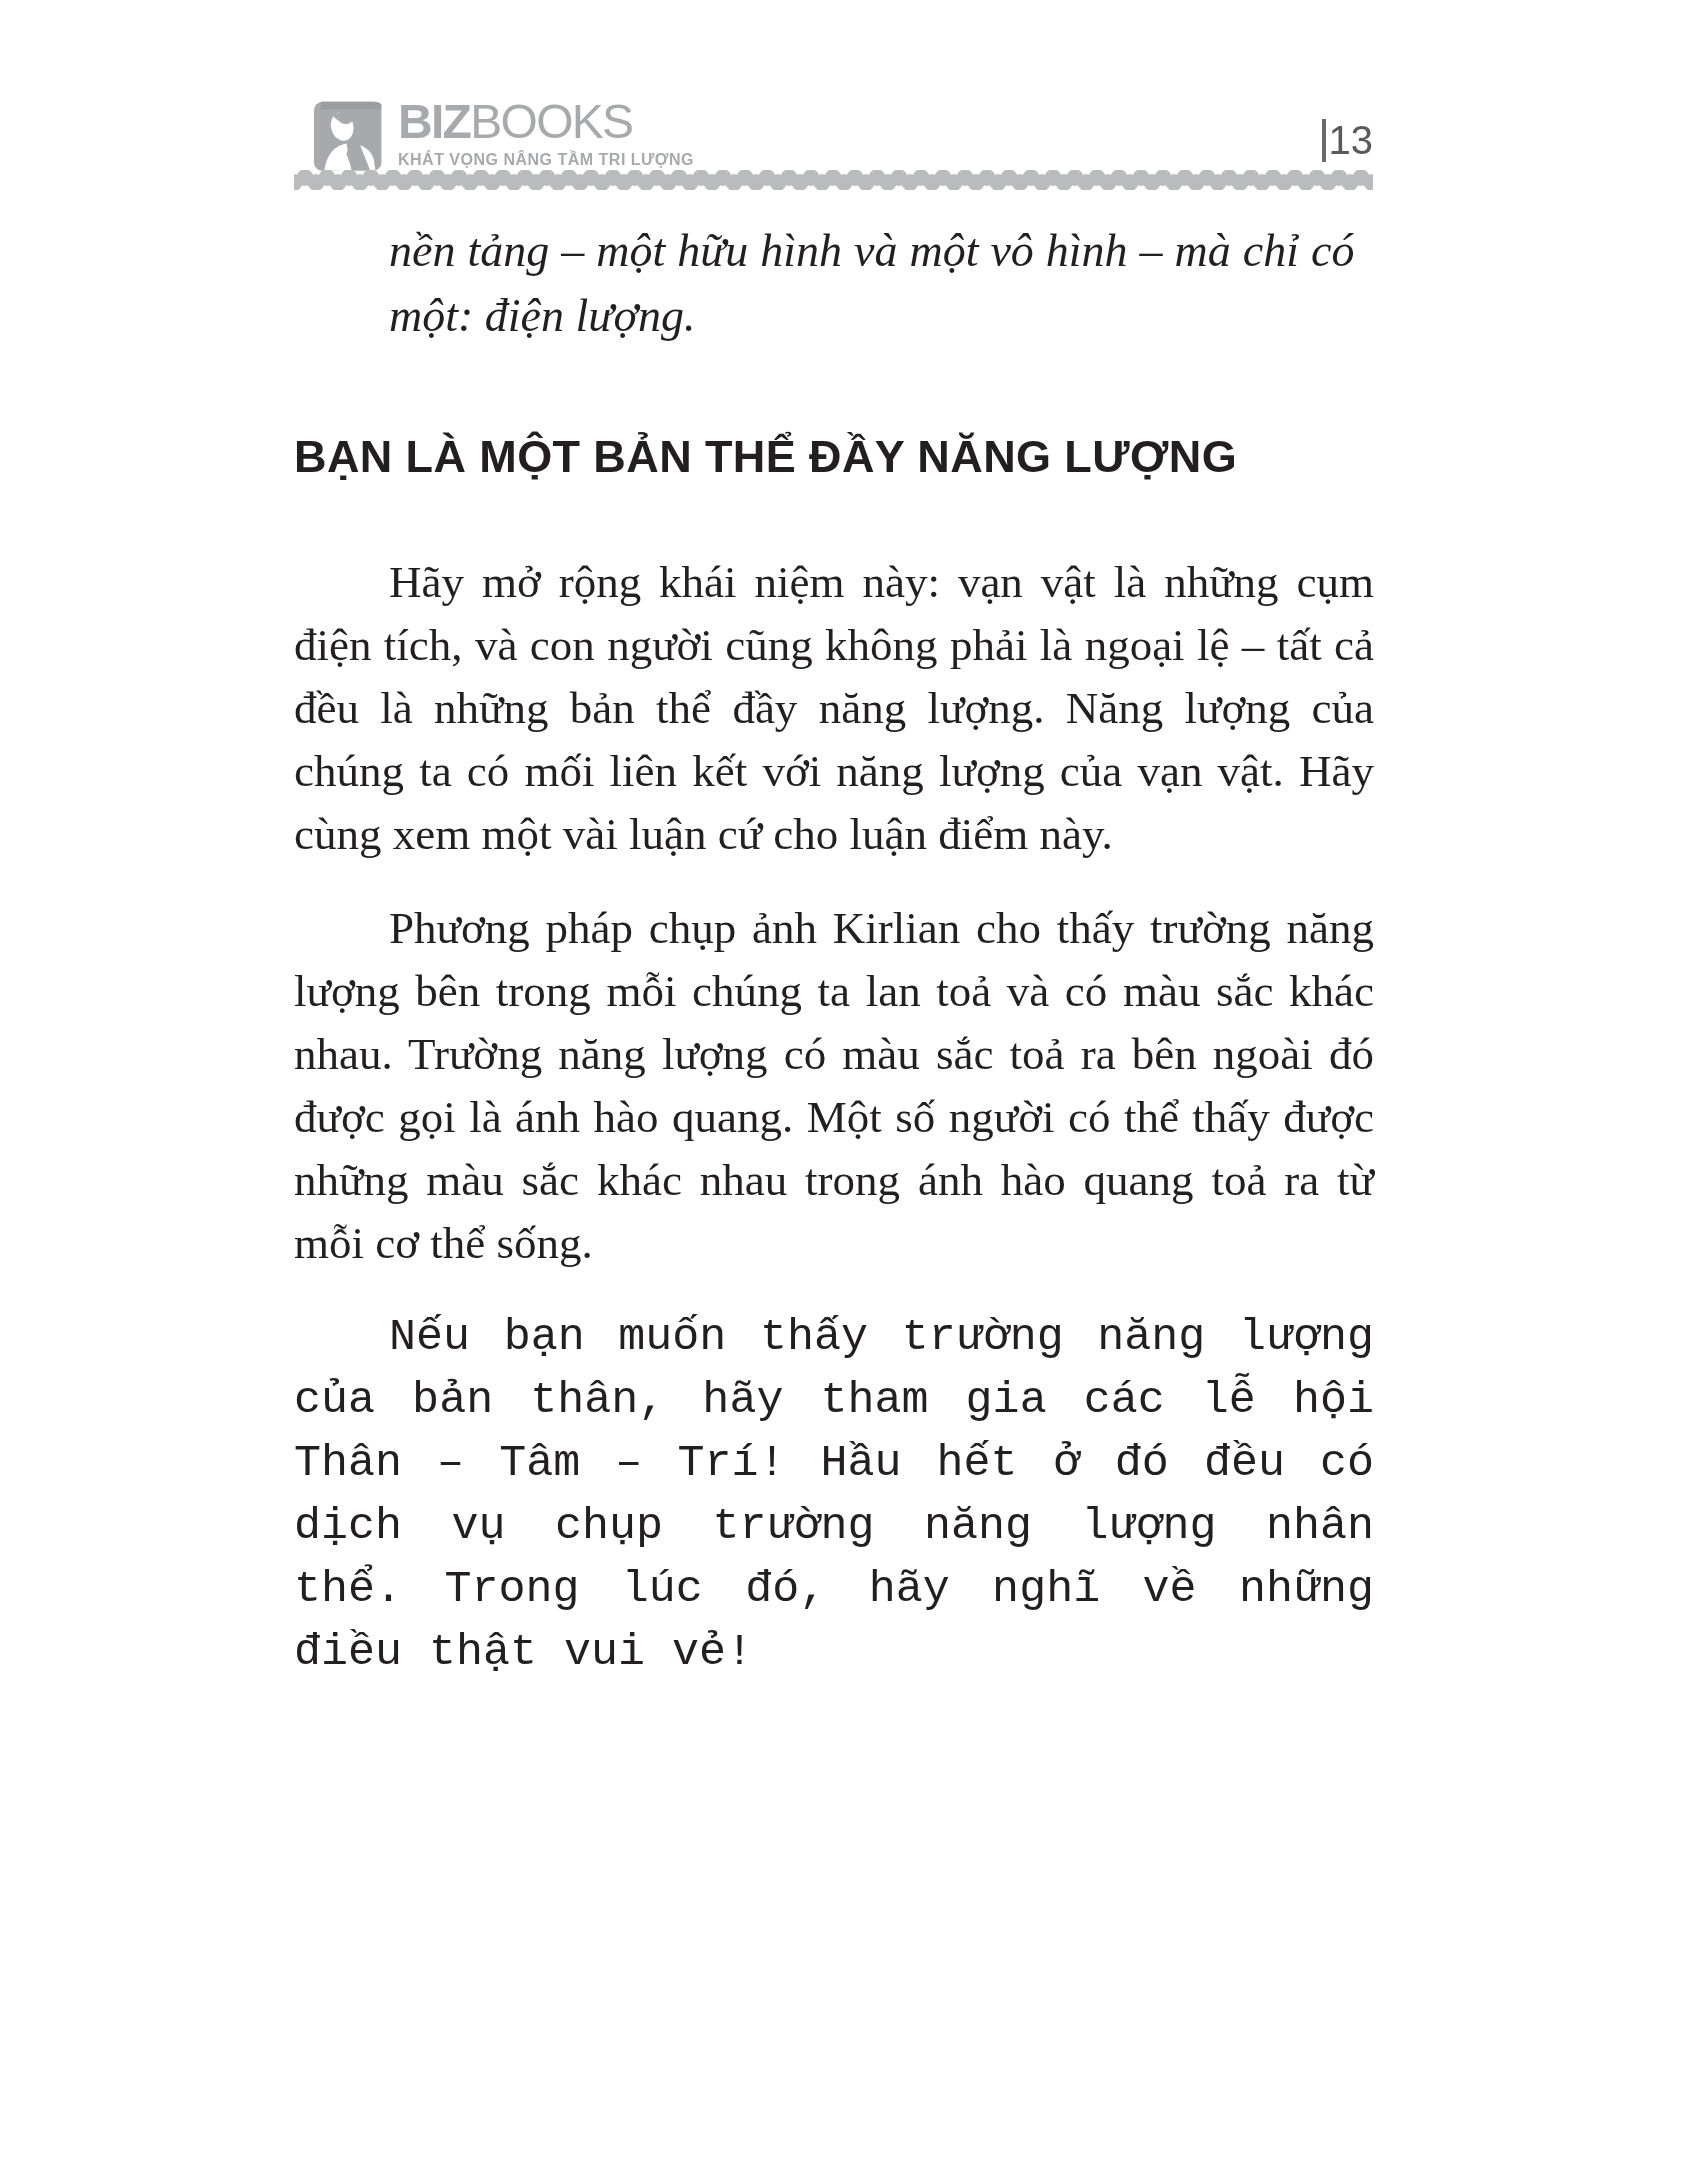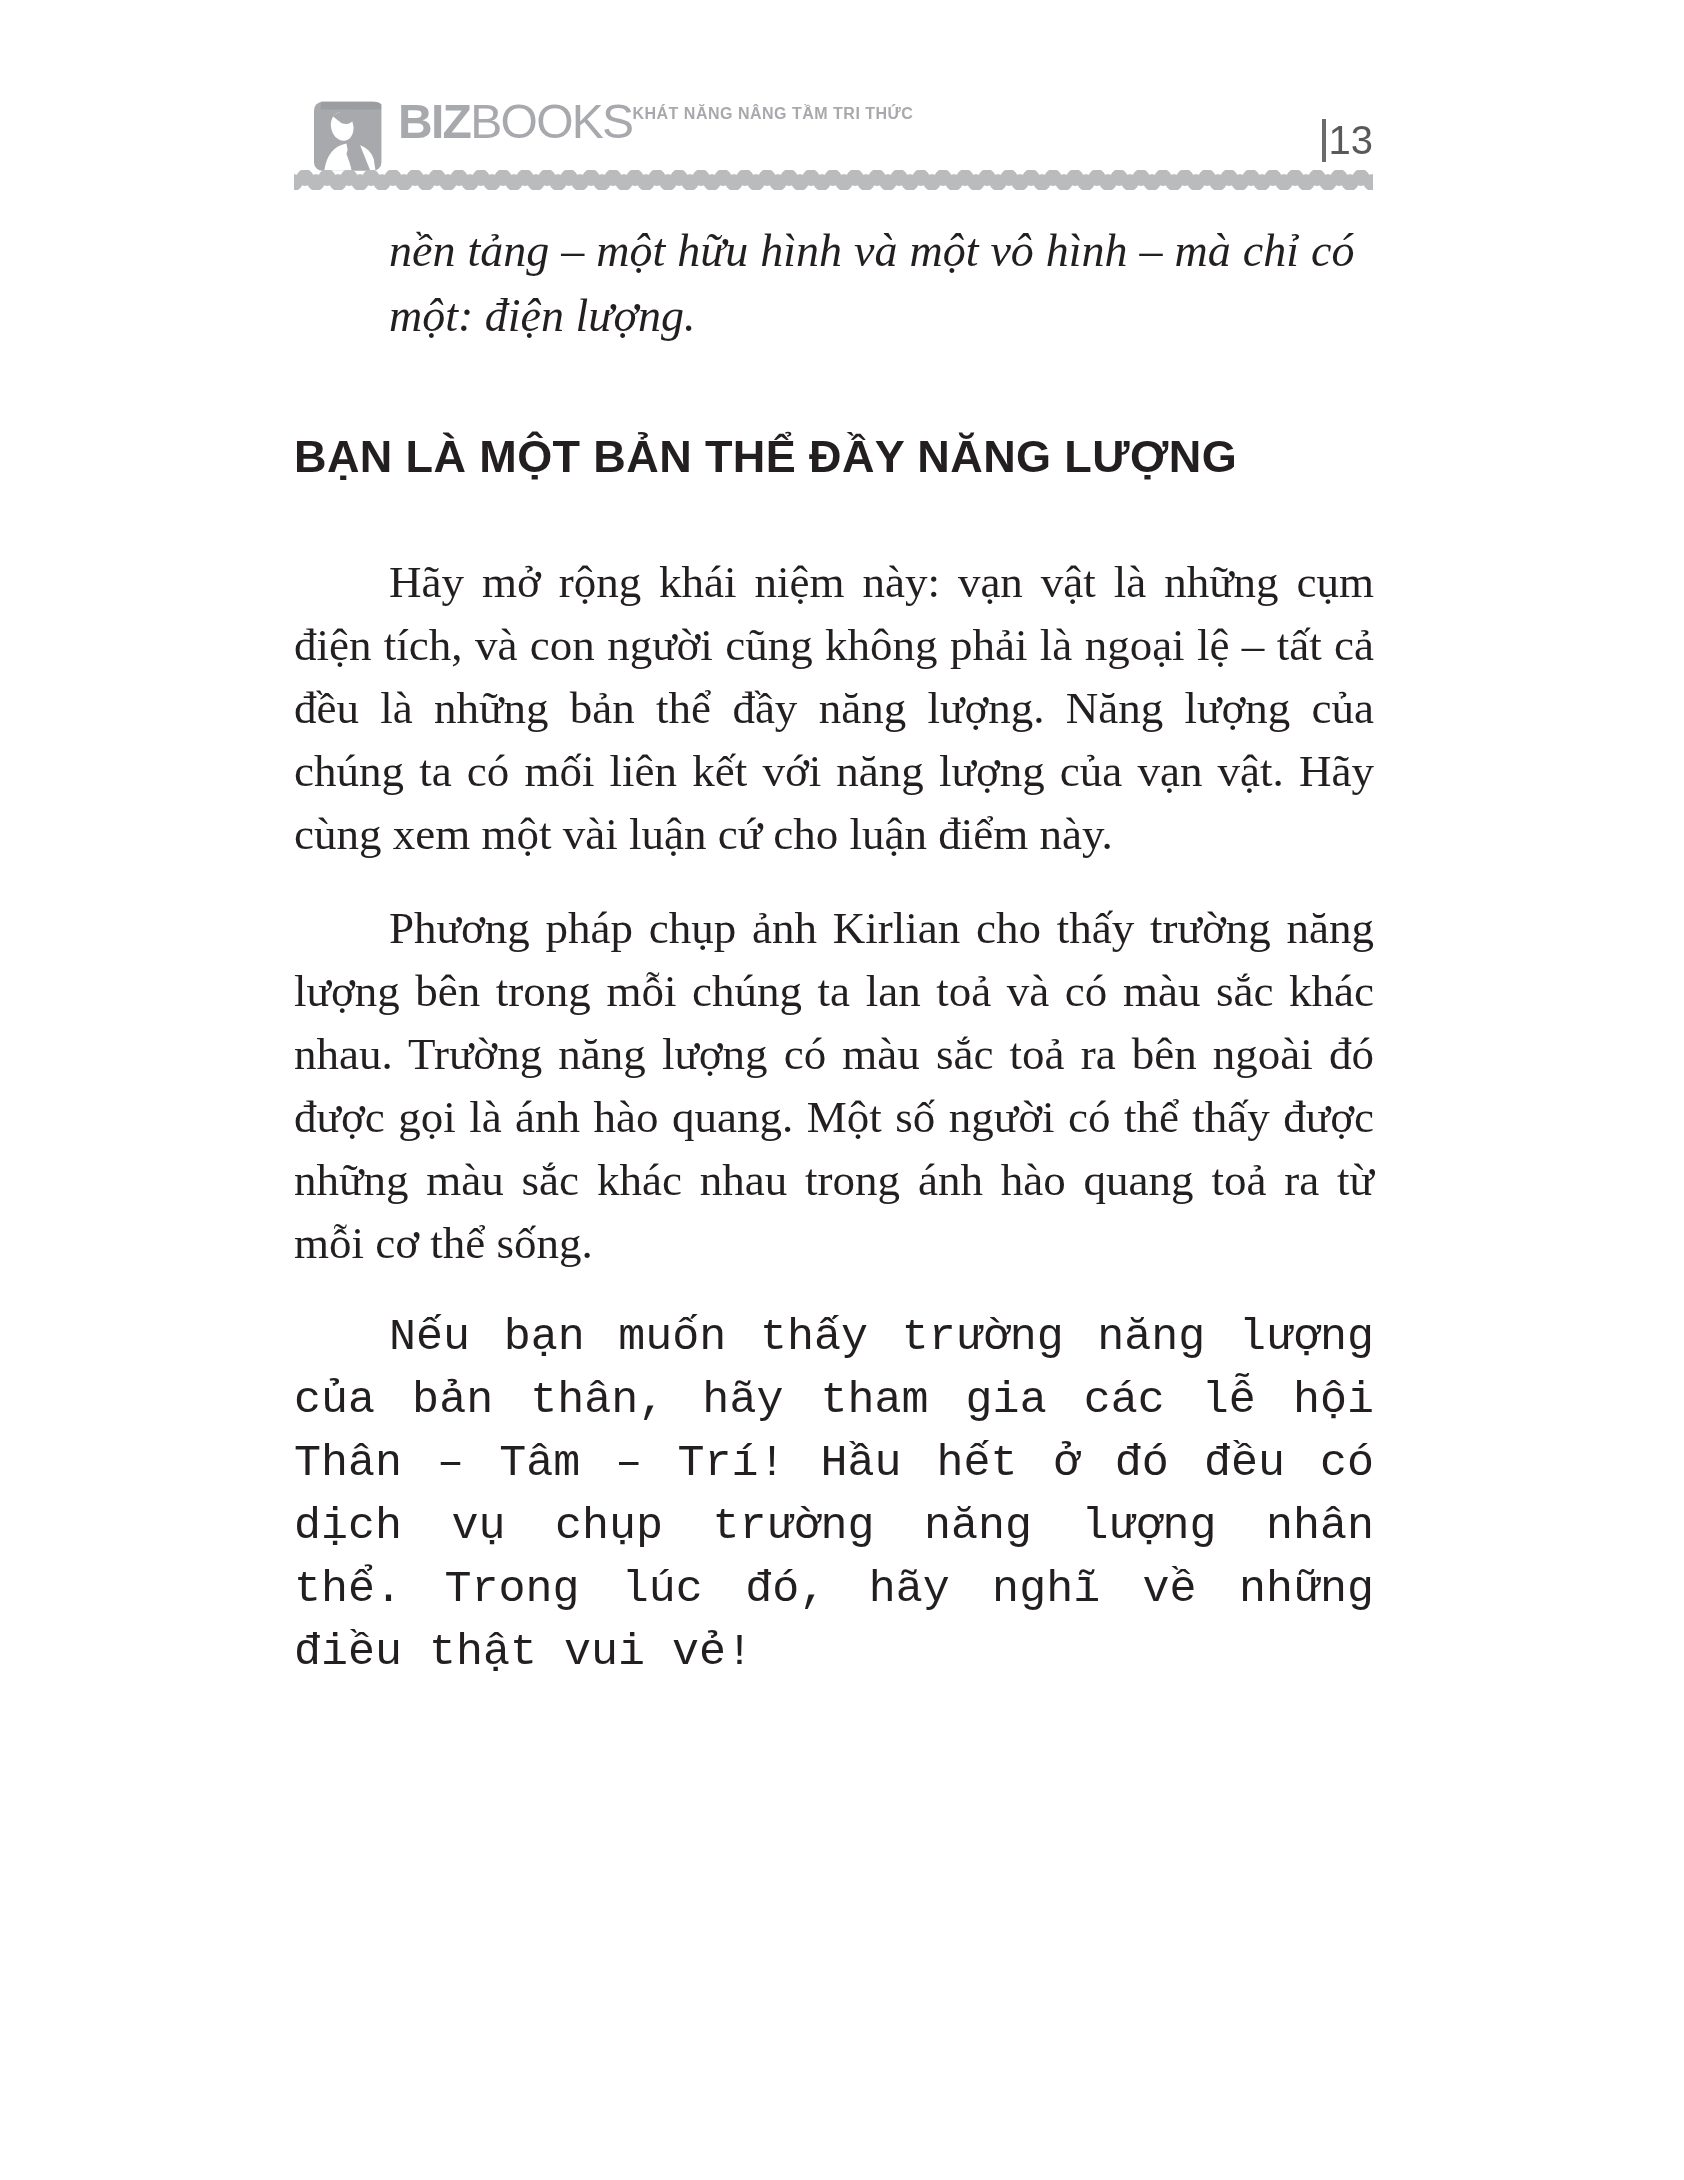--- a/index.html
+++ b/index.html
@@ -31,7 +31,7 @@
     margin-left: 20.4px;
   }
   .brand-icon svg { display: block; }
-  .brand-text { display: flex; flex-direction: row; }
+  .brand-text { display: flex; flex-direction: column; }
   .brand-name {
     font-family: "Liberation Sans", sans-serif;
     font-size: 48px;

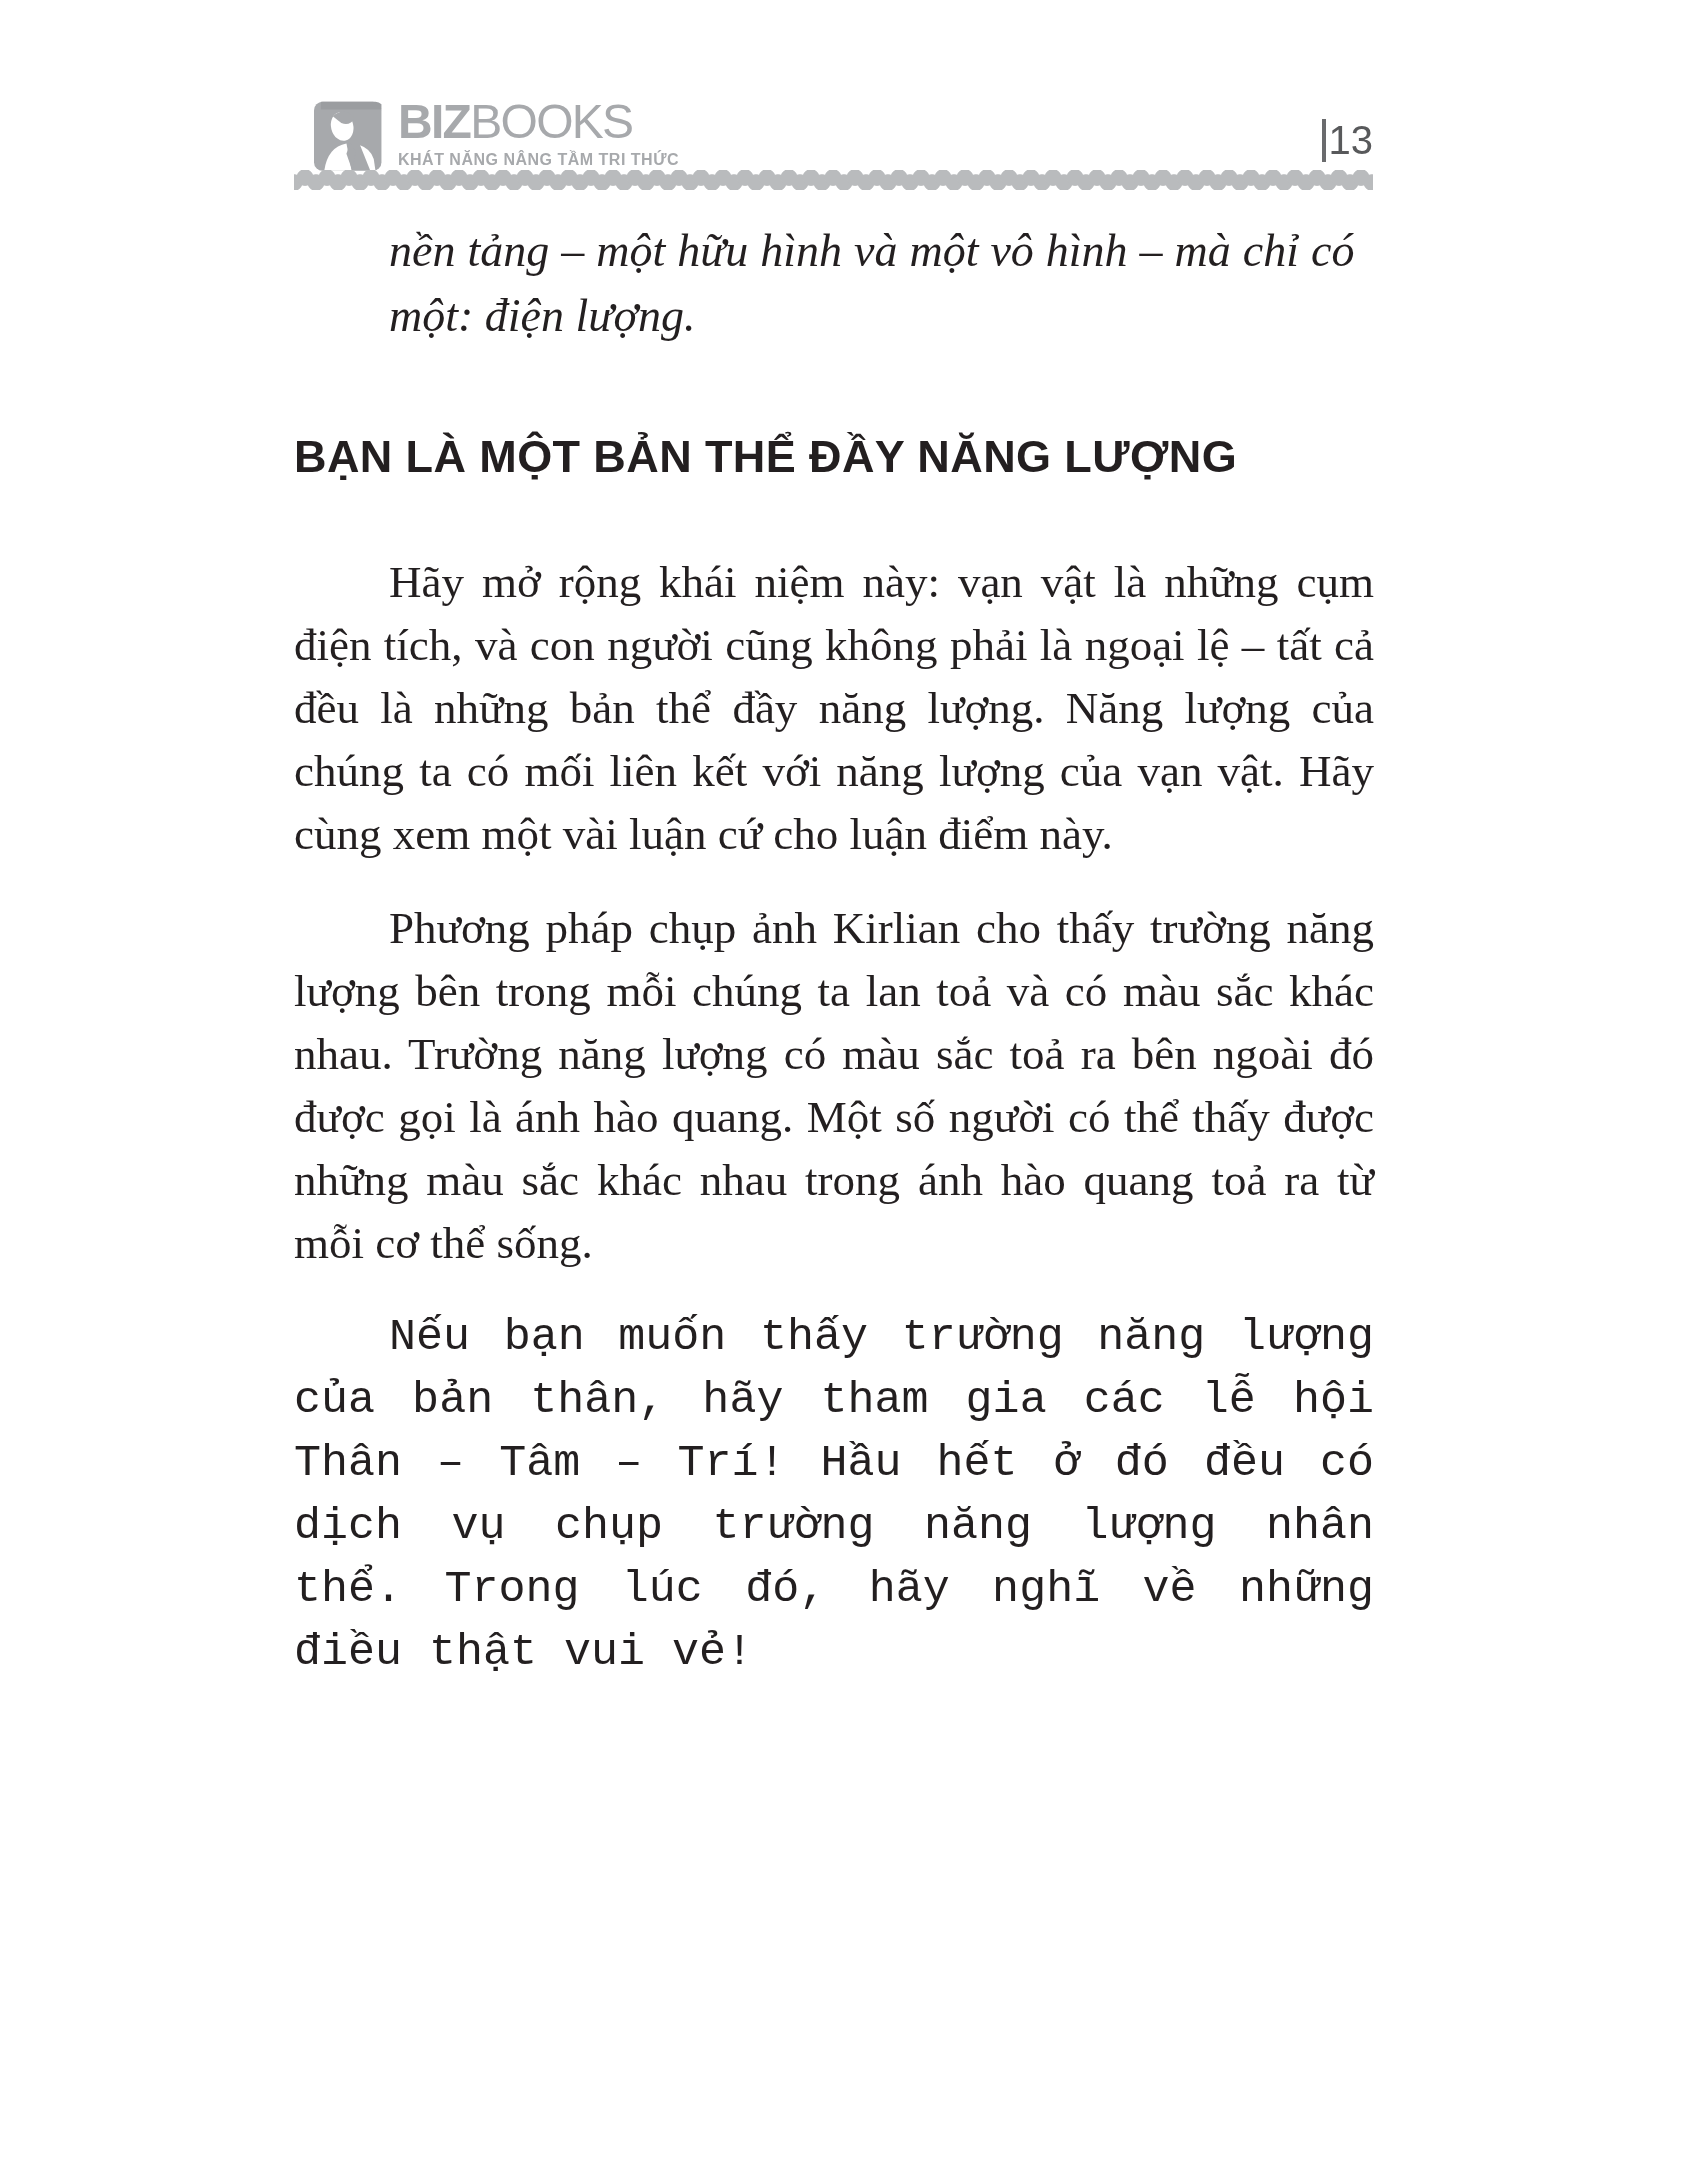--- a/index.html
+++ b/index.html
@@ -139,7 +139,7 @@
       </span>
       <span class="brand-text">
         <span class="brand-name"><span class="bold">BIZ</span><span class="light">BOOKS</span></span>
-        <span class="brand-tagline">KHÁT NĂNG NÂNG TẦM TRI THỨC</span>
+        <span class="brand-tagline">KHÁT VỌNG NÂNG TẦM TRI LƯỢNG</span>
       </span>
     </div>
     <div class="page-number">

